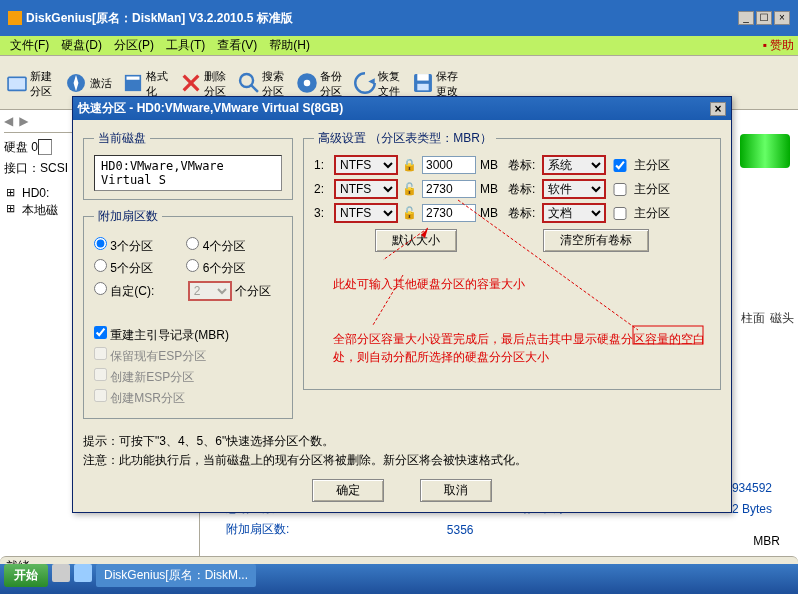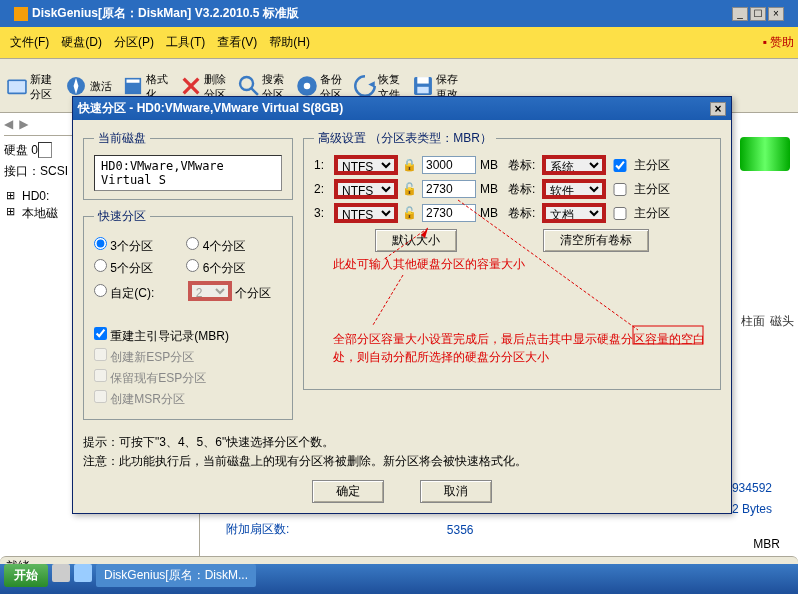--- a/index.html
+++ b/index.html
@@ -6,7 +6,7 @@
 body { background: #d4d0c8; width: 798px; height: 594px; position: relative; overflow: hidden; }
 
 
-.titlebar { background: linear-gradient(#2a6cbf, #2a6cbf); height: 27px; display: flex; align-items: center; padding: 0 14px; color: #fff; justify-content: space-between; }
+.titlebar { background: linear-gradient(#2a6cbf, #2a6cbf); height: 36px; display: flex; align-items: center; padding: 0 8px; color: #fff; justify-content: space-between; }
 .titlebar .icon { width: 14px; height: 14px; background: #f59e0b; margin-right: 4px; }
 .titlebar .title { flex: 1; font-weight: bold; }
 .titlebar .winbtns { display: flex; gap: 2px; }

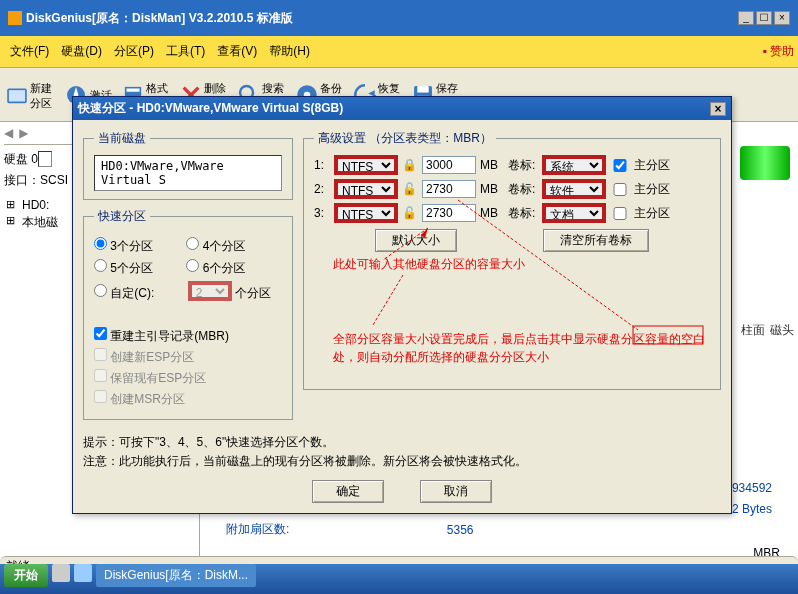--- a/index.html
+++ b/index.html
@@ -13,7 +13,7 @@
 .titlebar .winbtn { width: 16px; height: 14px; background: #d4d0c8; border: 1px solid #888; font-size: 10px; text-align: center; line-height: 12px; color: #000; cursor: pointer; }
 
 
-.menubar { background: #fde047; height: 32px; display: flex; align-items: center; padding: 0 4px; border-bottom: 1px solid #aca899; }
+.menubar { background: #bef264; height: 20px; display: flex; align-items: center; padding: 0 4px; border-bottom: 1px solid #aca899; }
 .menubar .menuitem { padding: 2px 6px; cursor: pointer; }
 .menubar .sponsor { color: #b00; margin-left: auto; }
 

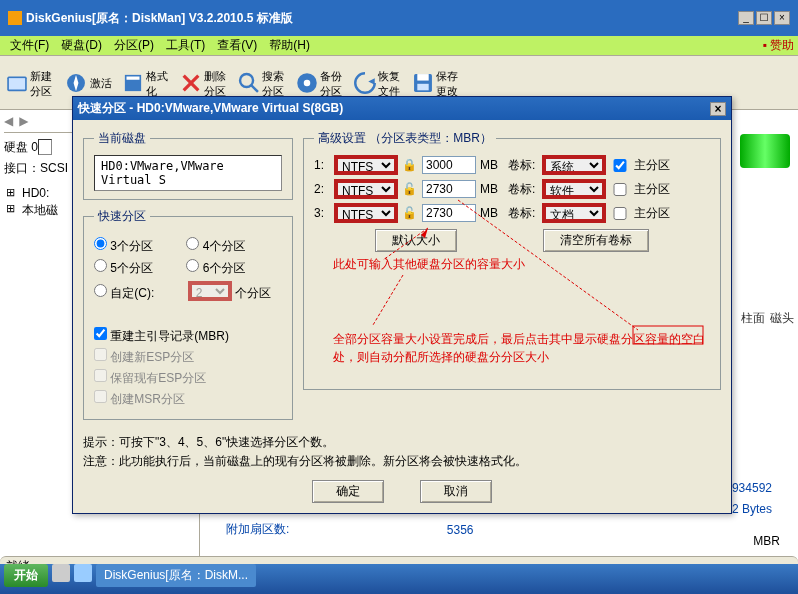--- a/index.html
+++ b/index.html
@@ -67,7 +67,7 @@
 .radio-row label { margin-right: 30px; user-select: none; }
 .chk { margin: 3px 0; display: block; }
 input[type=text] { border: 1px solid #7f9db9; padding: 1px 3px; height: 18px; }
-select { border: 4px solid #b91c1c; height: 20px; }
+select { border: 2px solid #b91c1c; height: 20px; }
 button.std { background: #ece9d8; border: 1px solid #888; box-shadow: inset 1px 1px #fff, inset -1px -1px #aca899; padding: 2px 16px; cursor: pointer; min-width: 72px; }
 
 .adv-grid { display: grid; grid-template-columns: 16px 64px 16px 54px 24px 30px 64px 20px 54px; gap: 3px 4px; align-items: center; }

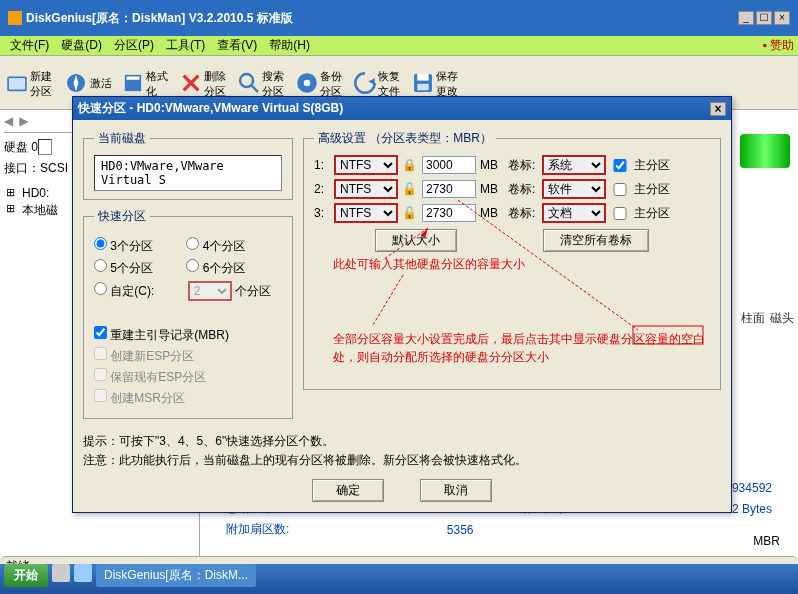--- a/index.html
+++ b/index.html
@@ -261,7 +261,7 @@
         </fieldset>
 
         <fieldset>
-          <legend>快速分区</legend>
+          <legend>附加扇区数</legend>
           <div class="radio-row">
             <label><input type="radio" name="pc" checked="" style=""> <span>3个分区</span></label>
             <label><input type="radio" name="pc" style=""> <span>4个分区</span></label>

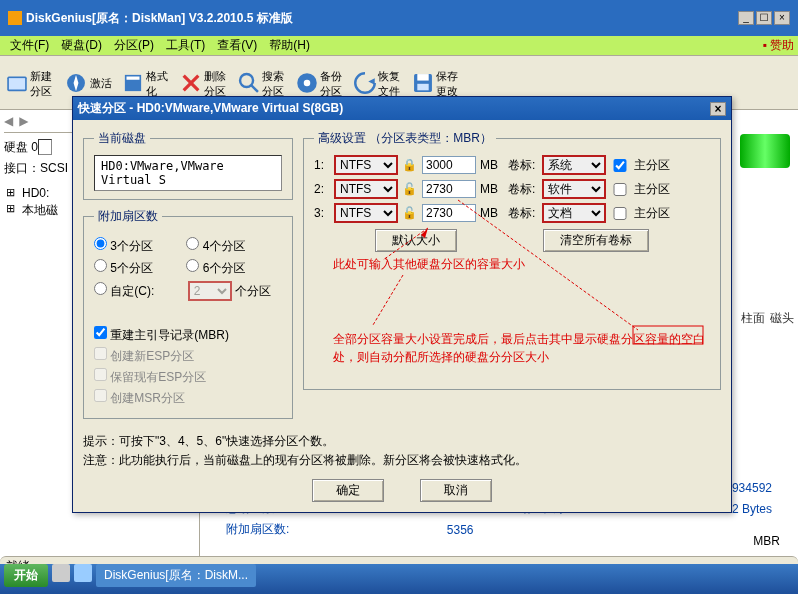--- a/index.html
+++ b/index.html
@@ -324,7 +324,7 @@
             <button class="std">清空所有卷标</button>
           </div>
 
-          <div class="annot" style="left:30px; top:126px;font-family:Liberation Serif, serif;">此处可输入其他硬盘分区的容量大小</div>
+          <div class="annot" style="left:30px; top:146px;font-family:Liberation Serif, serif;">此处可输入其他硬盘分区的容量大小</div>
           <div class="annot" style="left:30px; top:200px; right:6px; line-height:1.5;">全部分区容量大小设置完成后，最后点击其中显示硬盘分区容量的空白处，则自动分配所选择的硬盘分分区大小</div>
           <svg class="arrow-svg" style="left:0; top:0;" width="420" height="260">
             <line x1="125" y1="98" x2="80" y2="130" stroke="#d00" stroke-dasharray="3,2"></line>

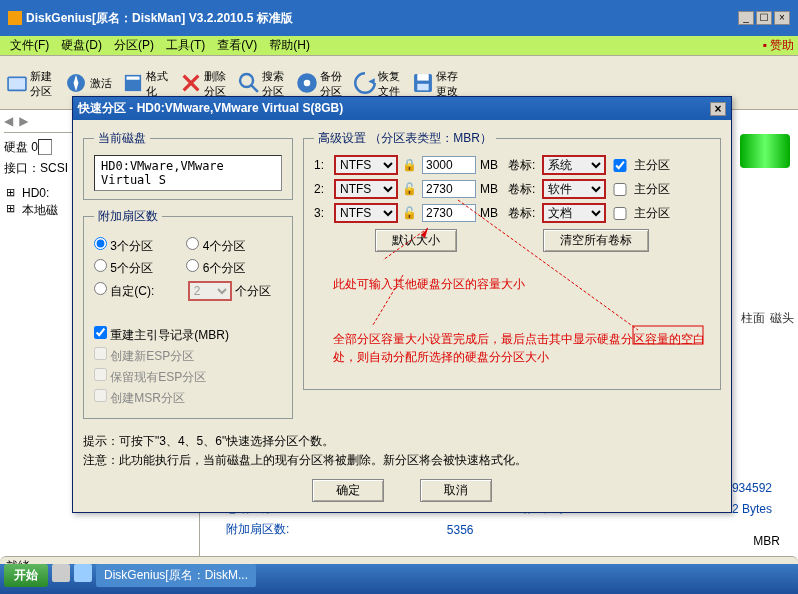--- a/index.html
+++ b/index.html
@@ -277,8 +277,8 @@
           </div>
           <div style="height:18px;"></div>
           <label class="chk"><input type="checkbox" checked="" style=""> <span>重建主引导记录(MBR)</span></label>
+          <label class="chk" style="color:#888"><input type="checkbox" disabled="" style=""> <span>保留现有ESP分区</span></label>
           <label class="chk" style="color:#888"><input type="checkbox" disabled="" style=""> <span>创建新ESP分区</span></label>
-          <label class="chk" style="color:#888"><input type="checkbox" disabled="" style=""> <span>保留现有ESP分区</span></label>
           <label class="chk" style="color:#888"><input type="checkbox" disabled="" style=""> <span>创建MSR分区</span></label>
         </fieldset>
       </div>

